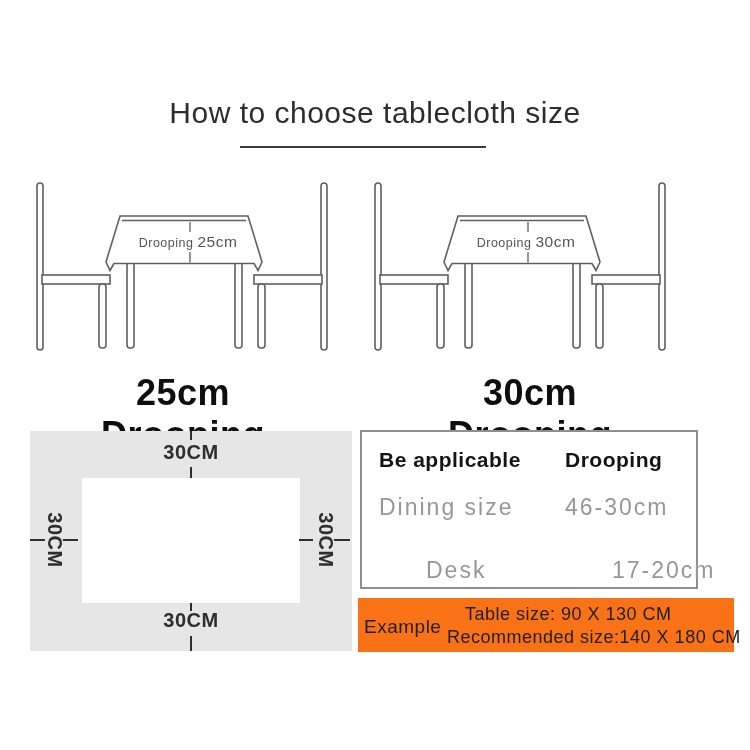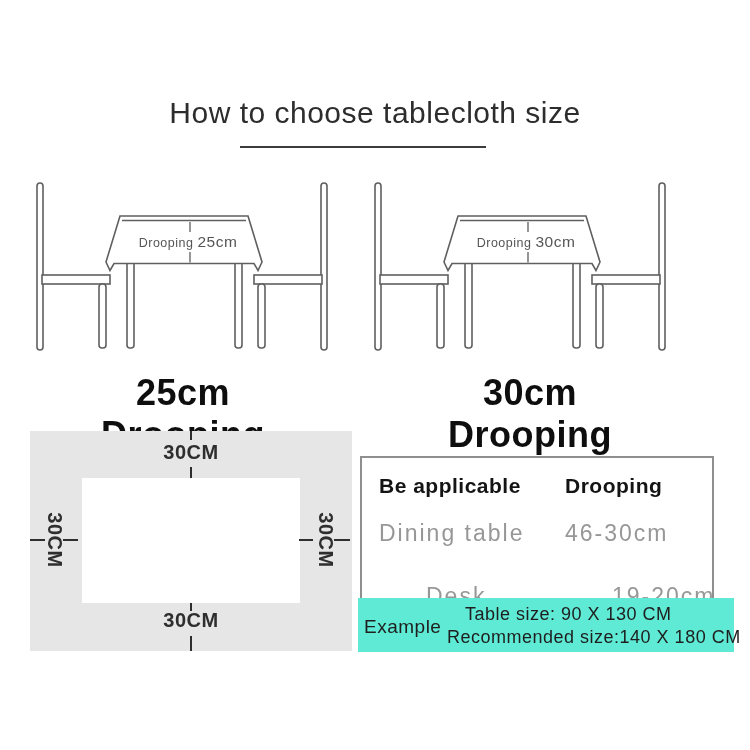--- a/index.html
+++ b/index.html
@@ -53,7 +53,7 @@
   .size-right{left:295px;top:109px;transform:translate(-50%,-50%) rotate(90deg);}
 
   
-  .spec-box{left:360px;top:456px;width:334px;height:155px;border:2px solid #8f8f8f;background:#fff;padding-left:16px;}
+  .spec-box{left:360px;top:430px;width:334px;height:155px;border:2px solid #8f8f8f;background:#fff;}
   .spec-header{font-size:21px;font-weight:700;color:#141414;letter-spacing:0.5px;white-space:nowrap;}
   .spec-cell{font-size:23px;font-weight:400;color:#979797;letter-spacing:2px;white-space:nowrap;}
   .col1{left:17px;}

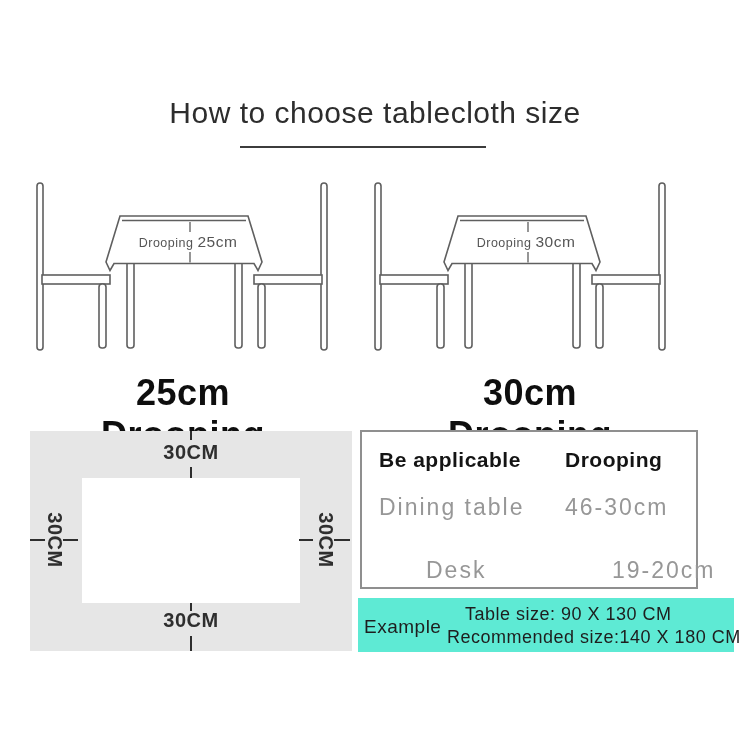--- a/index.html
+++ b/index.html
@@ -145,7 +145,7 @@
     <div class="abs spec-header col1 hrow">Be applicable</div>
     <div class="abs spec-header col2 hrow">Drooping</div>
 
-    <div class="abs spec-cell col1 row1">Dining table</div>
+    <div class="abs spec-cell col1 row1">Dining size</div>
     <div class="abs spec-cell col2 row1">46-30cm</div>
 
     <div class="abs spec-cell col1 row2">Desk</div>

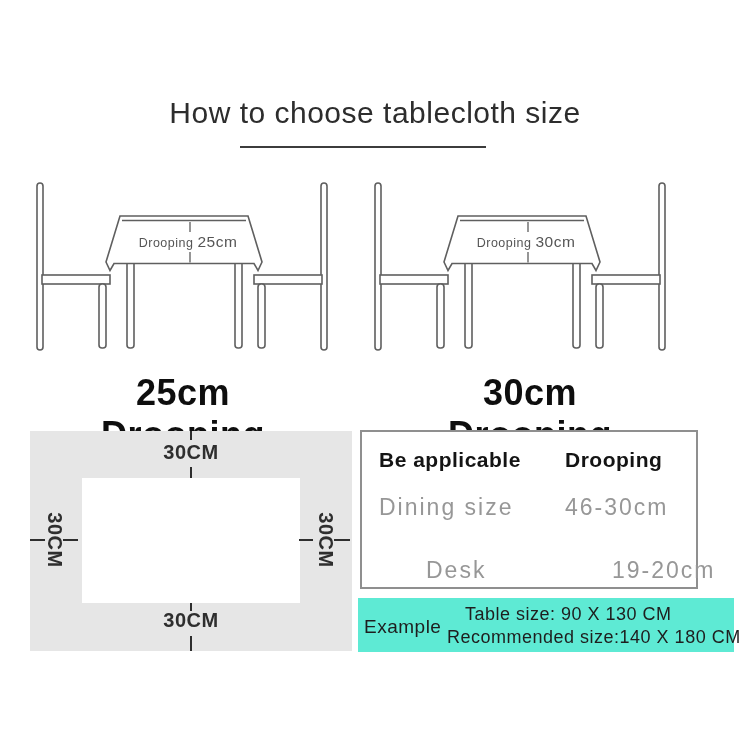--- a/index.html
+++ b/index.html
@@ -149,7 +149,7 @@
     <div class="abs spec-cell col2 row1">46-30cm</div>
 
     <div class="abs spec-cell col1 row2">Desk</div>
-    <div class="abs spec-cell col2 row2">19-20cm</div>
+    <div class="abs spec-cell col2 row2">17-20cm</div>
   </div>
 
   <div class="abs example-box">

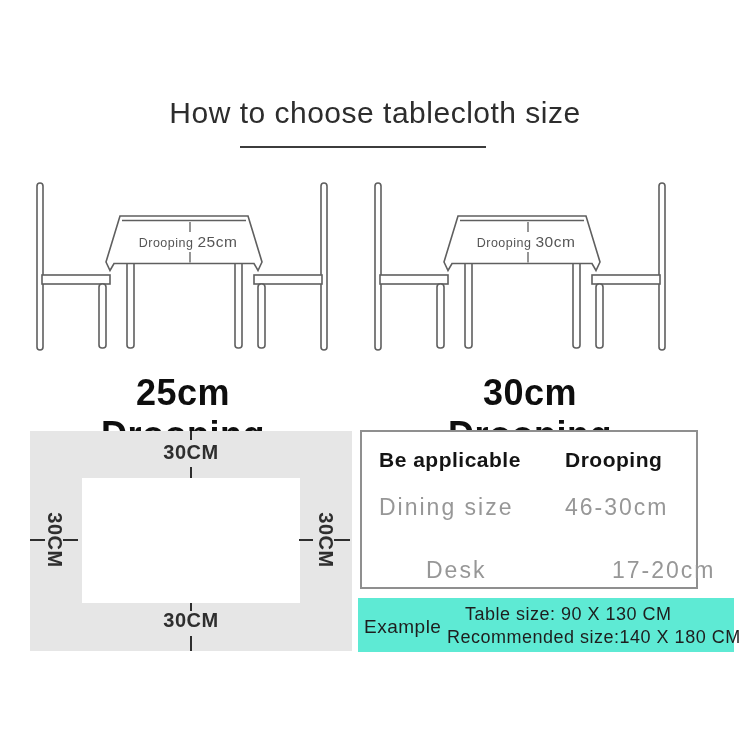--- a/index.html
+++ b/index.html
@@ -63,7 +63,7 @@
   .row2{top:125px;margin-left:47px;}
 
   
-  .example-box{left:358px;top:598px;width:376px;height:54px;background:#5eead4;}
+  .example-box{left:358px;top:598px;width:376px;height:54px;background:#f97316;}
   .example-label{left:6px;top:18px;font-size:19px;color:#1e1e1e;font-weight:500;letter-spacing:0.5px;}
   .example-line1{left:107px;top:6px;font-size:18px;color:#1e1e1e;font-weight:500;letter-spacing:0.5px;white-space:nowrap;}
   .example-line2{left:89px;top:29px;font-size:18px;color:#1e1e1e;font-weight:500;letter-spacing:0.5px;white-space:nowrap;}

